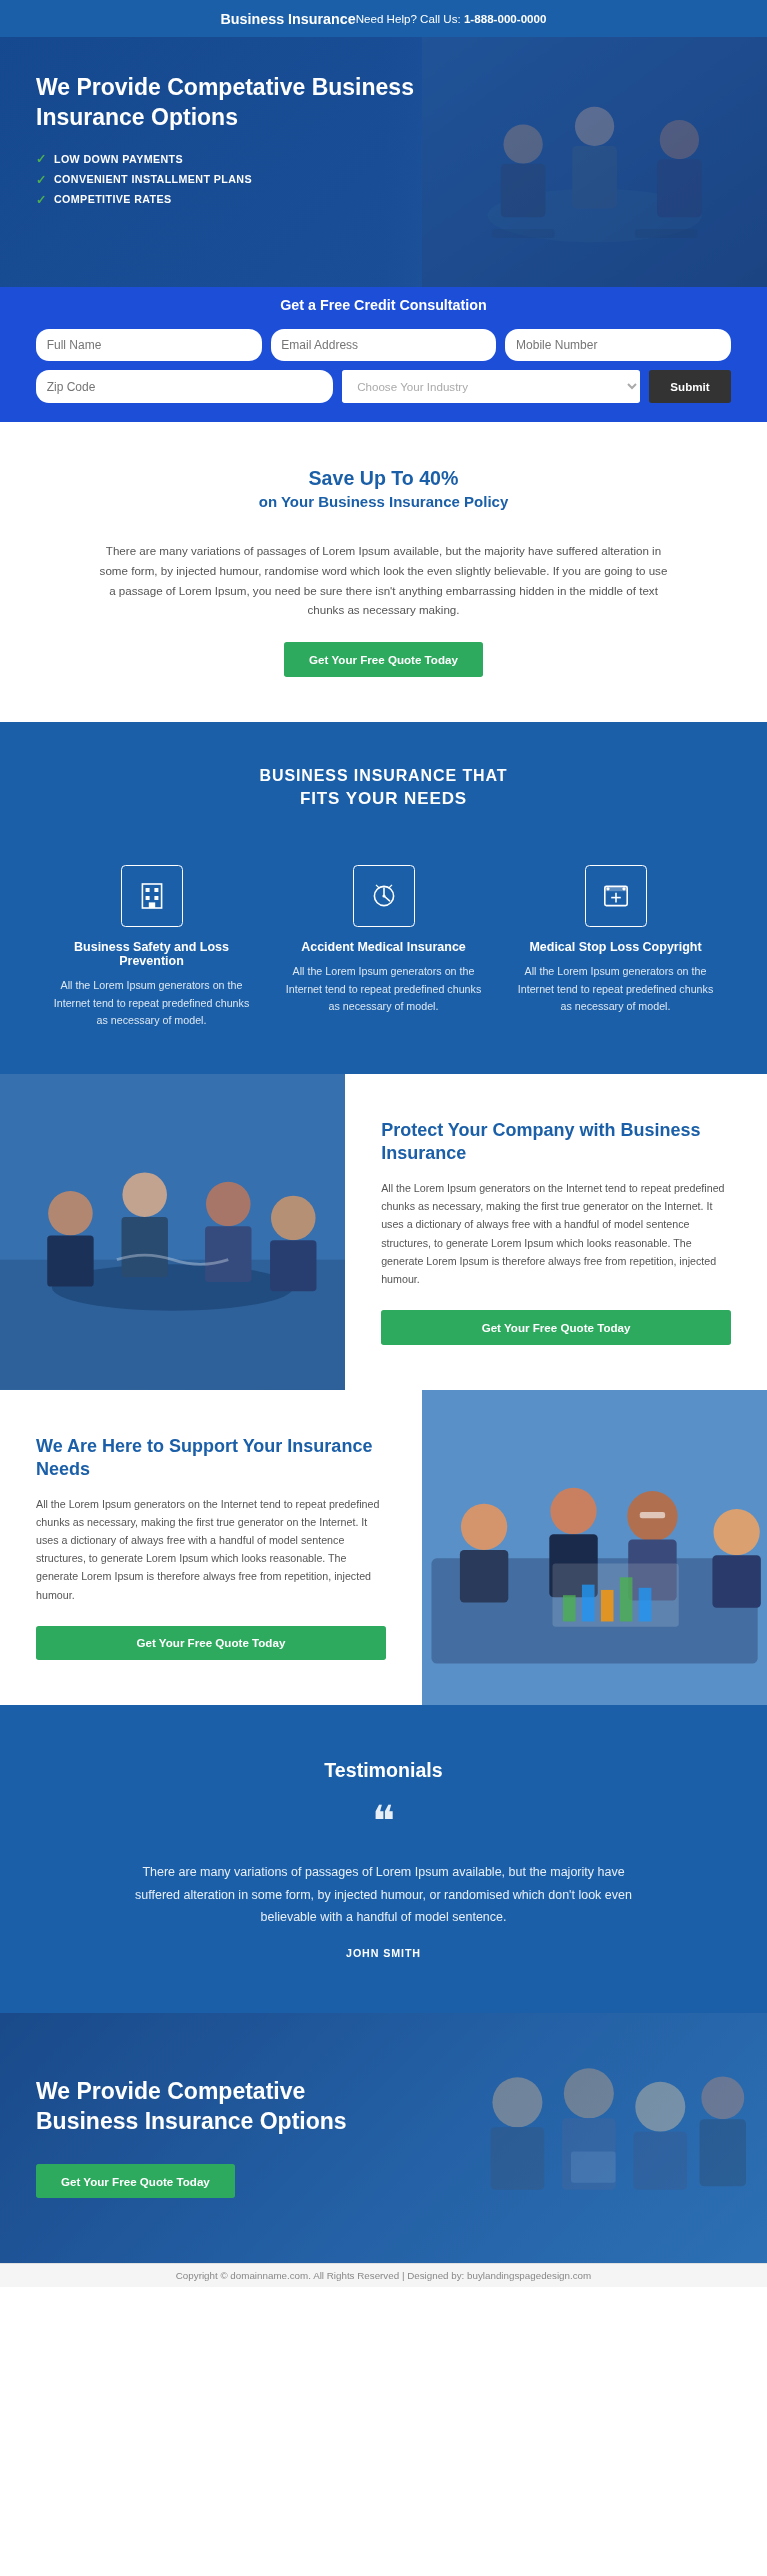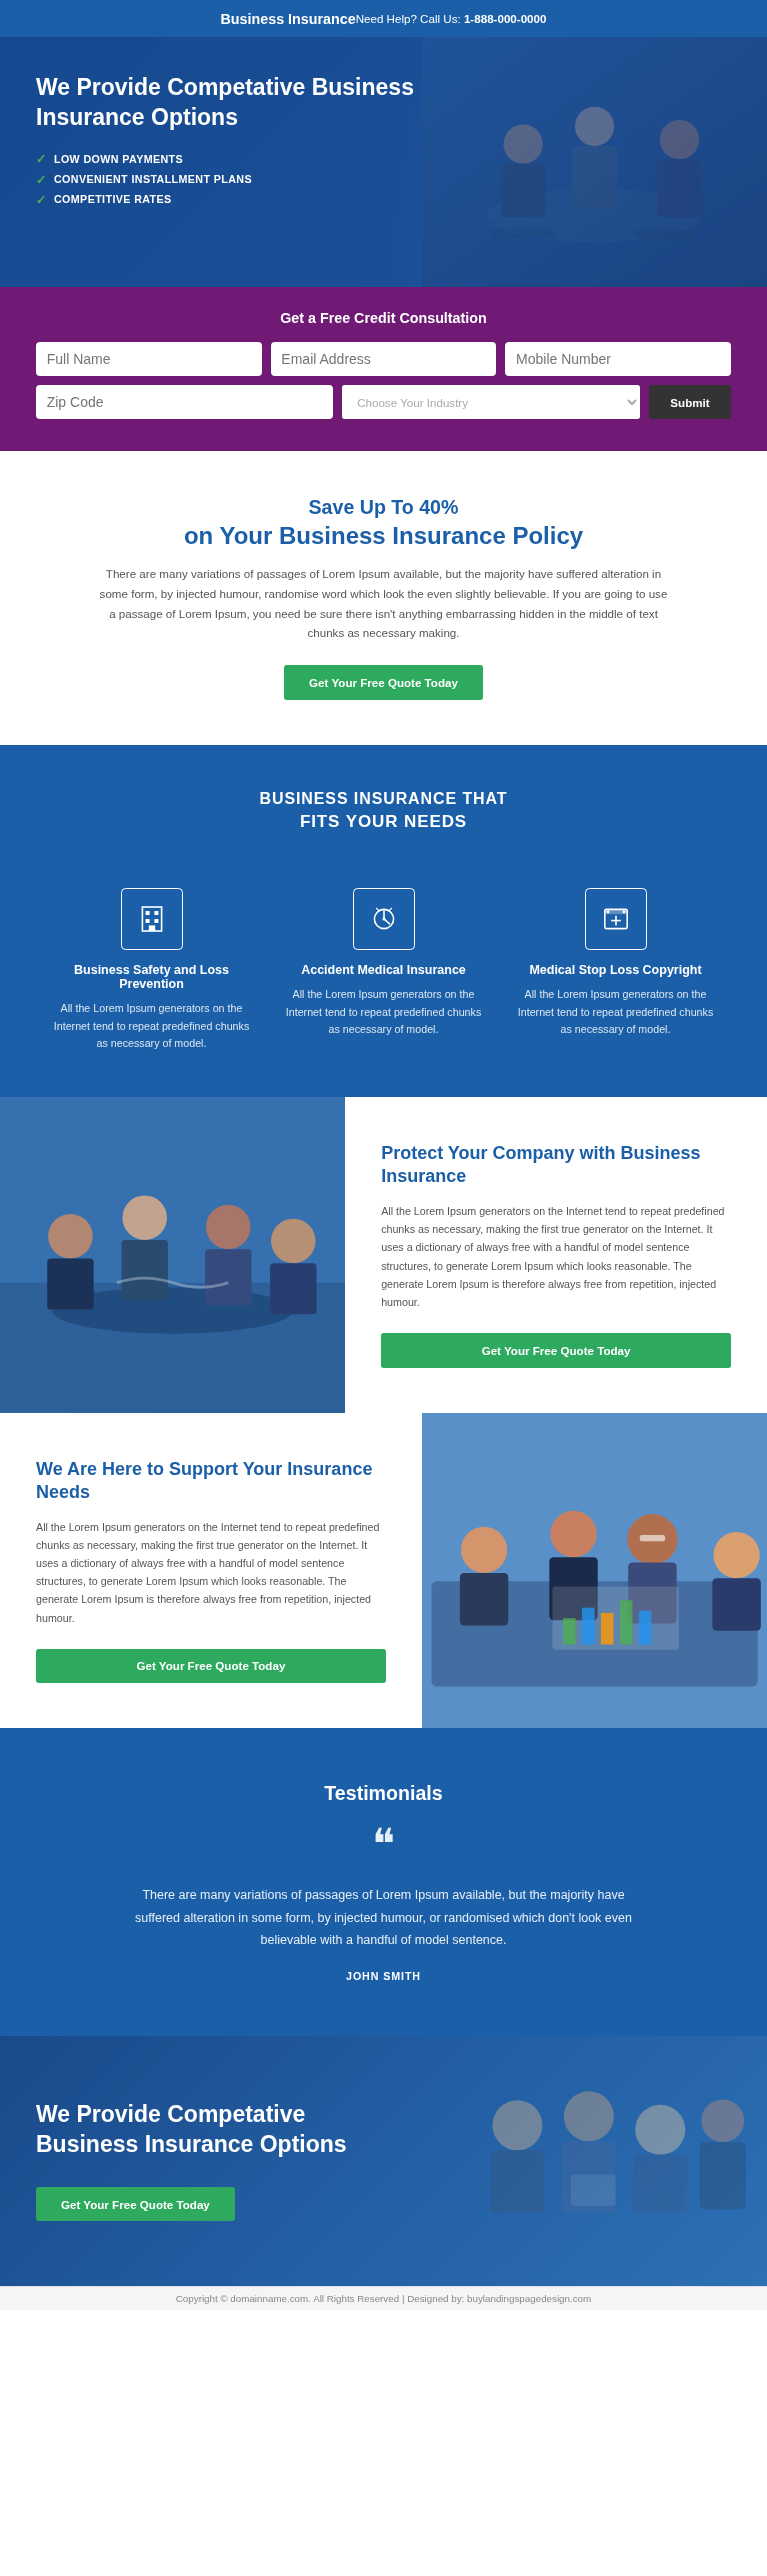--- a/index.html
+++ b/index.html
@@ -76,8 +76,8 @@
 
     
     .form-section {
-      background: #701a75;
-      padding: 23px 36px;
+      background: #1d4ed8;
+      padding: 10px 36px;
     }
     .form-title {
       color: #fff;

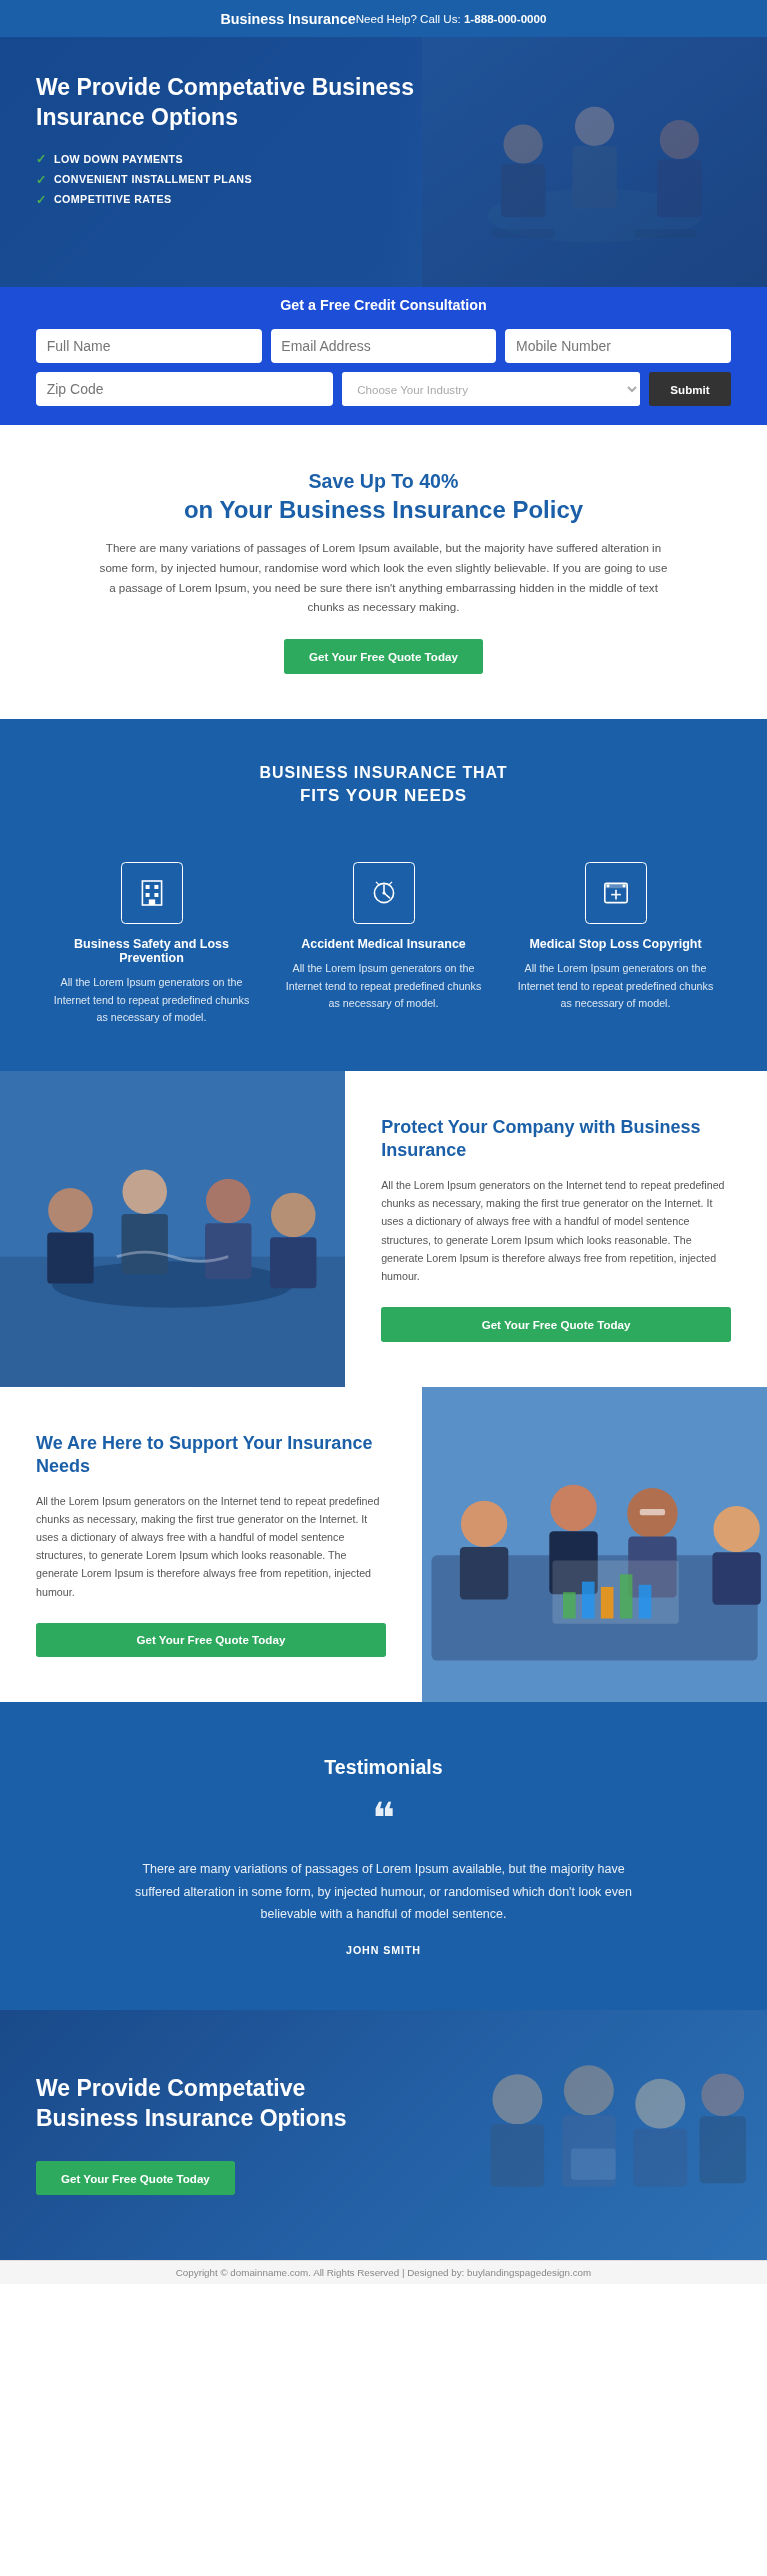--- a/index.html
+++ b/index.html
@@ -95,8 +95,8 @@
       flex: 1;
       padding: 9px 10.7px;
       border: none;
-      border-radius: 4px;
-      font-size: 14px;
+      border-radius: 13px;
+      font-size: 12px;
       color: #aaa;
       background: #fff;
     }

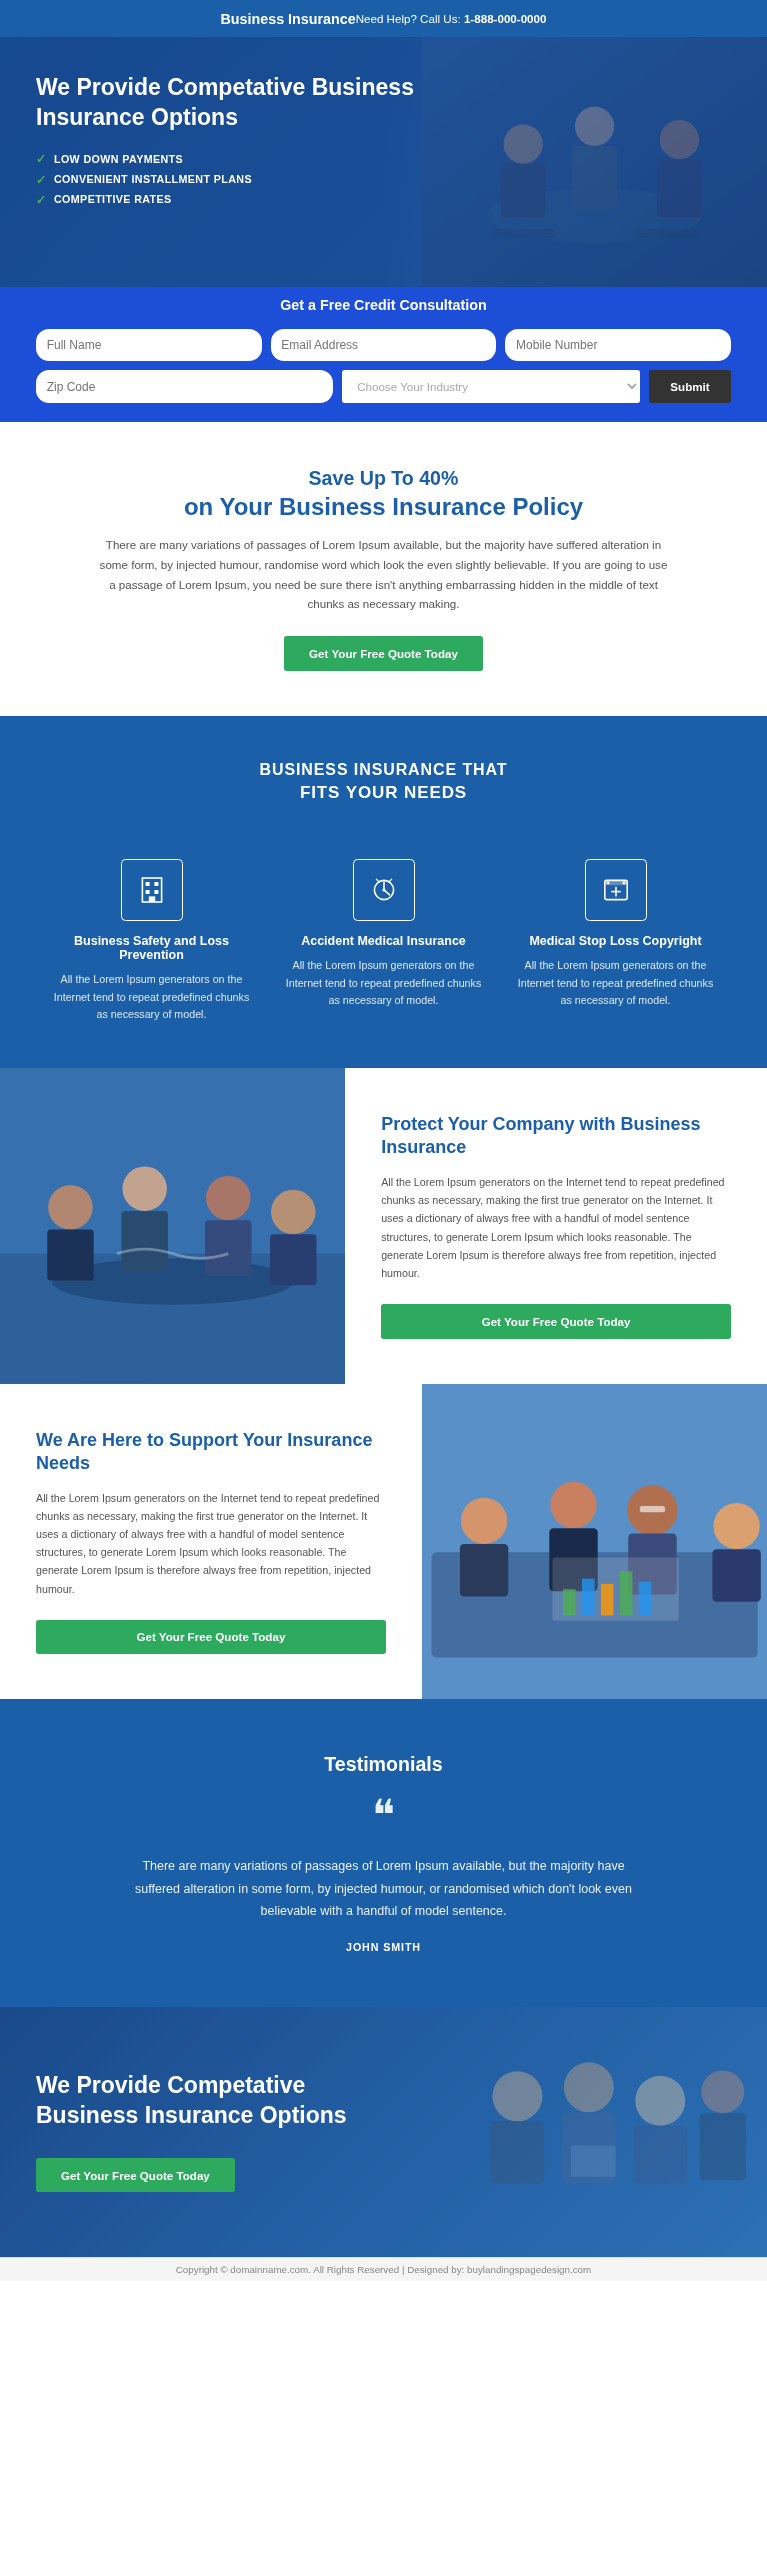--- a/index.html
+++ b/index.html
@@ -134,10 +134,10 @@
       margin-bottom: 3px;
     }
     .save-subtitle {
-      font-size: 24px;
+      font-size: 15px;
       color: #1a5fa8;
       font-weight: bold;
-      margin-bottom: 14px;
+      margin-bottom: 31px;
     }
     .save-text {
       font-size: 11.6px;

